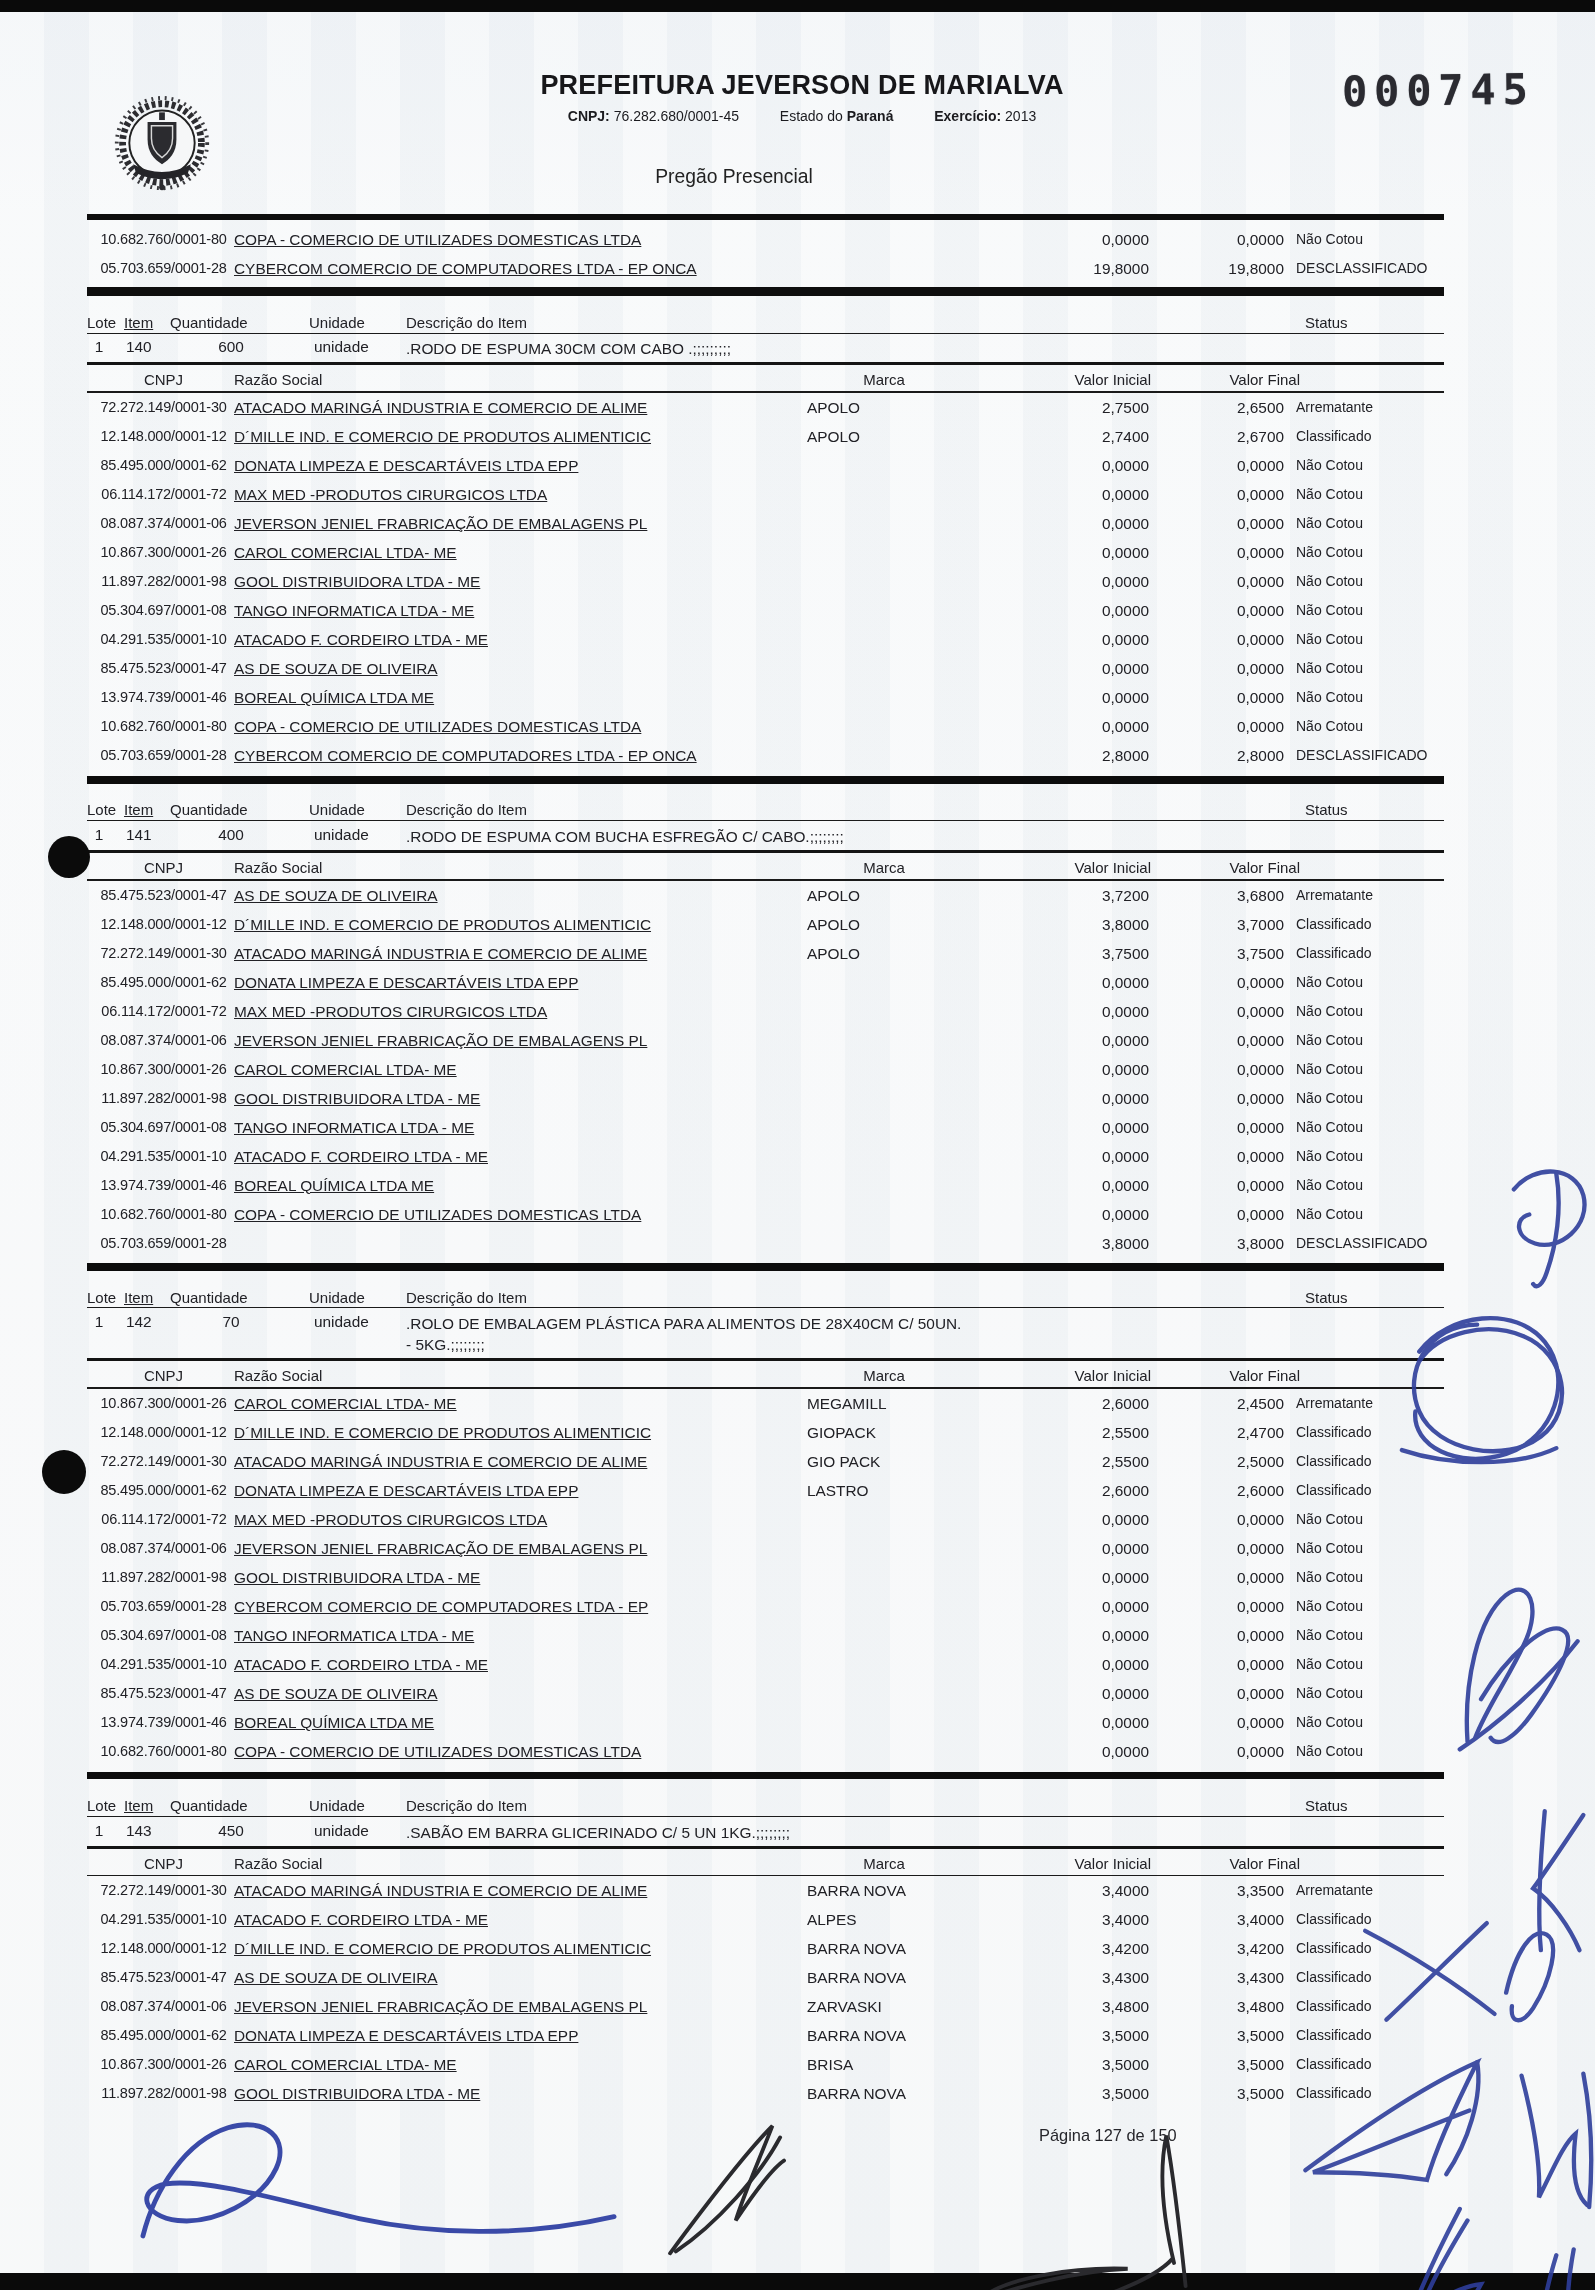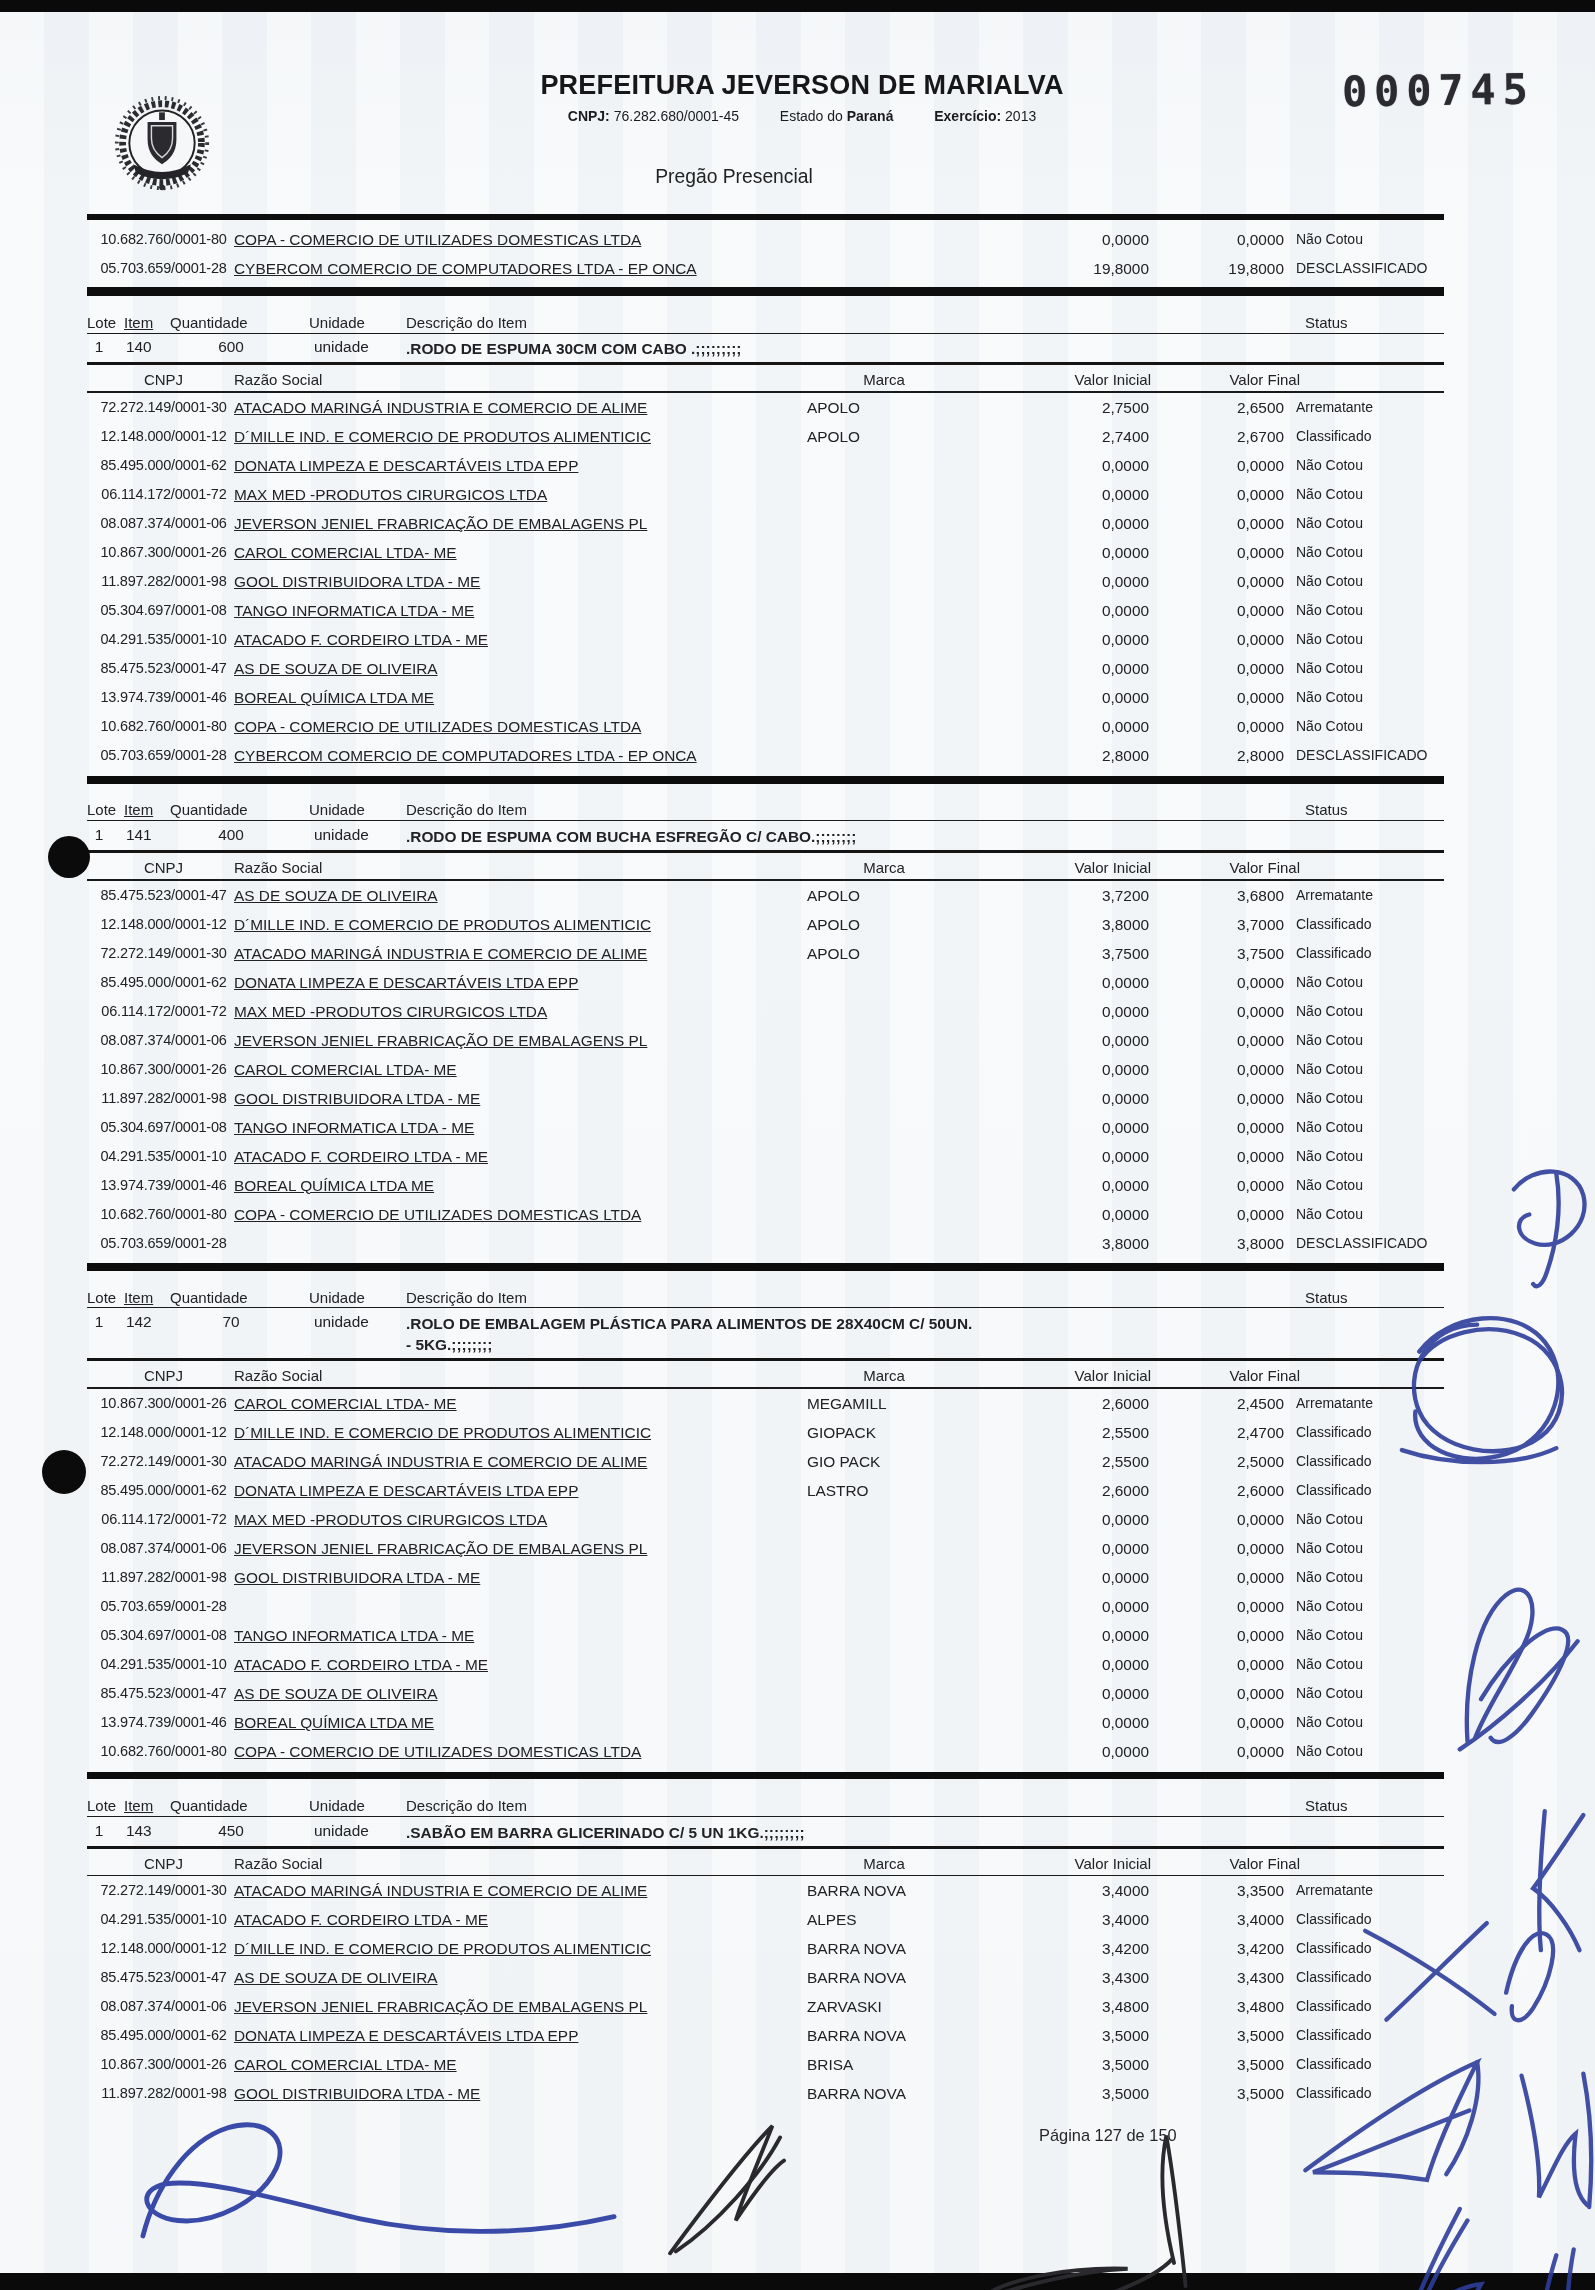--- a/index.html
+++ b/index.html
@@ -49,7 +49,7 @@
   .lote-row span{position:absolute;top:4.8px;font-size:15.4px;white-space:nowrap;}
   .lv-lote{left:7.7px;} .lv-item{left:39px;} .lv-qtd{left:114px;width:60px;text-align:center;} .lv-und{left:227px;}
   .lv-desc{margin-left:319px;}
-  .lv-desc div{font-size:15.4px;font-weight:bold;line-height:21px;white-space:nowrap;}
+  .lv-desc div{font-size:15.4px;font-weight:normal;line-height:21px;white-space:nowrap;}
 
   .sub-head{position:relative;height:26px;}
   .sub-head span{position:absolute;bottom:2.9px;font-size:15px;white-space:nowrap;}

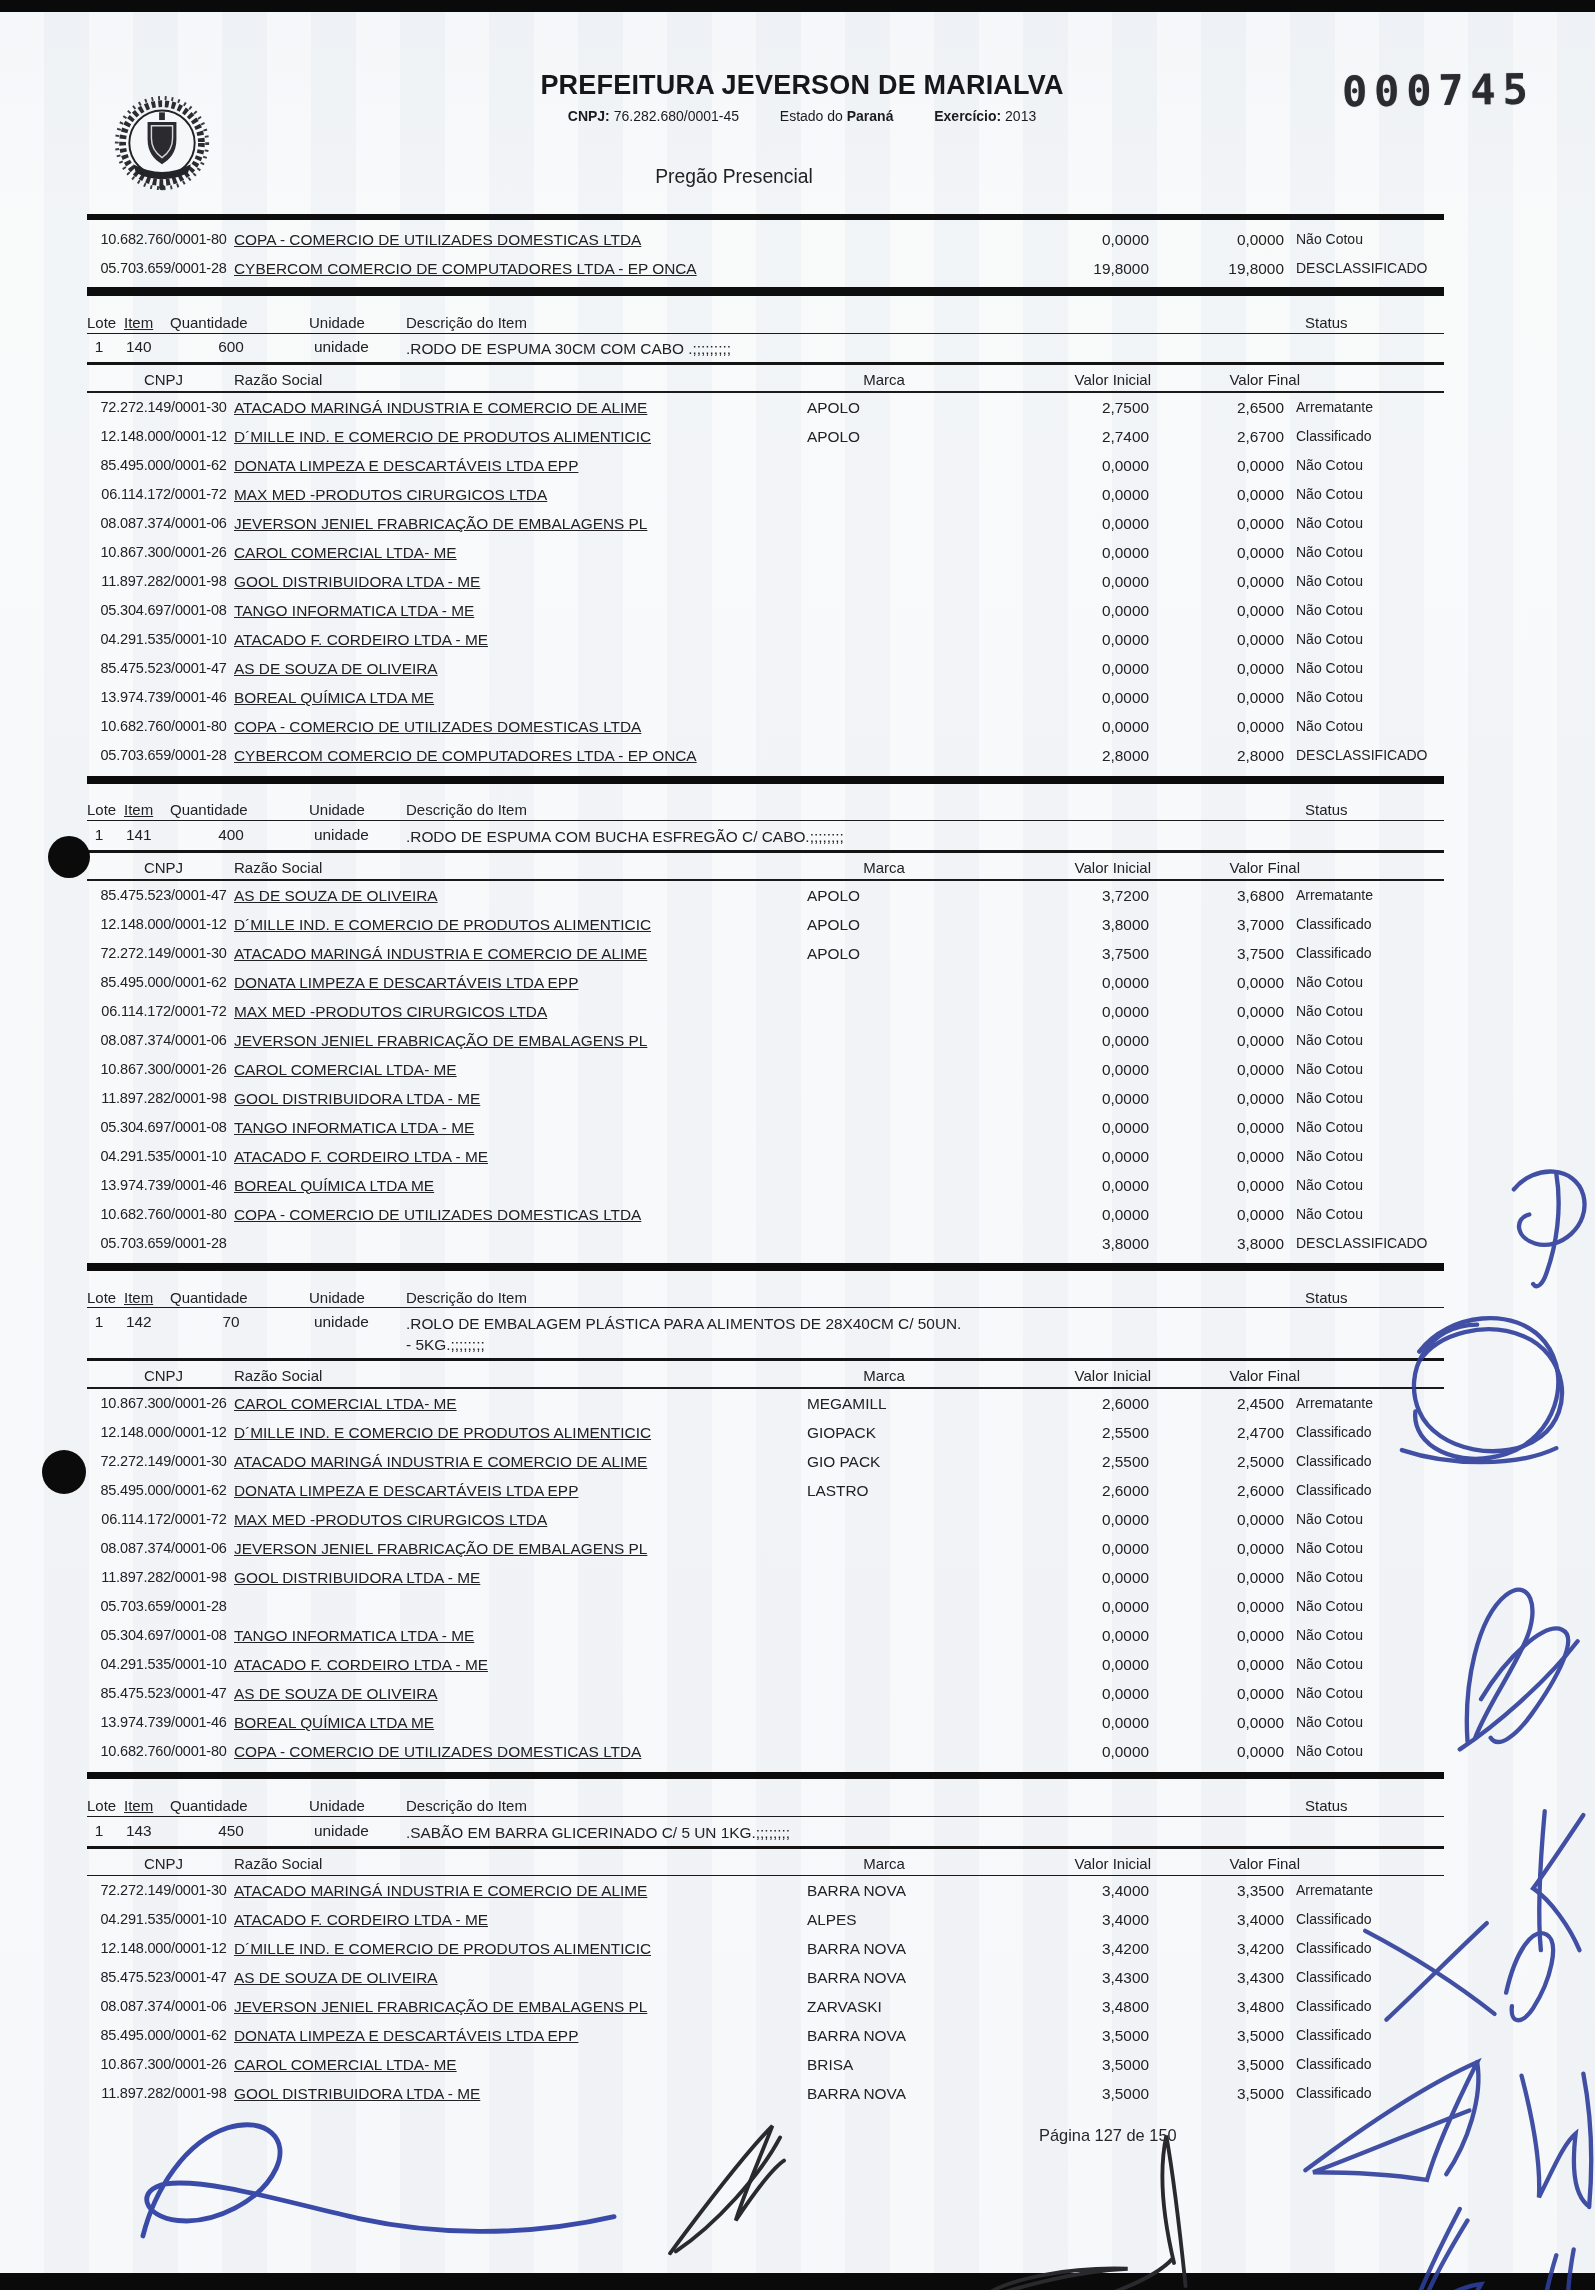--- a/index.html
+++ b/index.html
@@ -480,6 +480,7 @@
   </div>
             <div class="trow">
     <span class="c c-cnpj">05.703.659/0001-28</span>
+    <span class="c c-razao">CYBERCOM COMERCIO DE COMPUTADORES LTDA - EP</span>
     <span class="c c-marca"></span>
     <span class="c c-vi">0,0000</span>
     <span class="c c-vf">0,0000</span>

